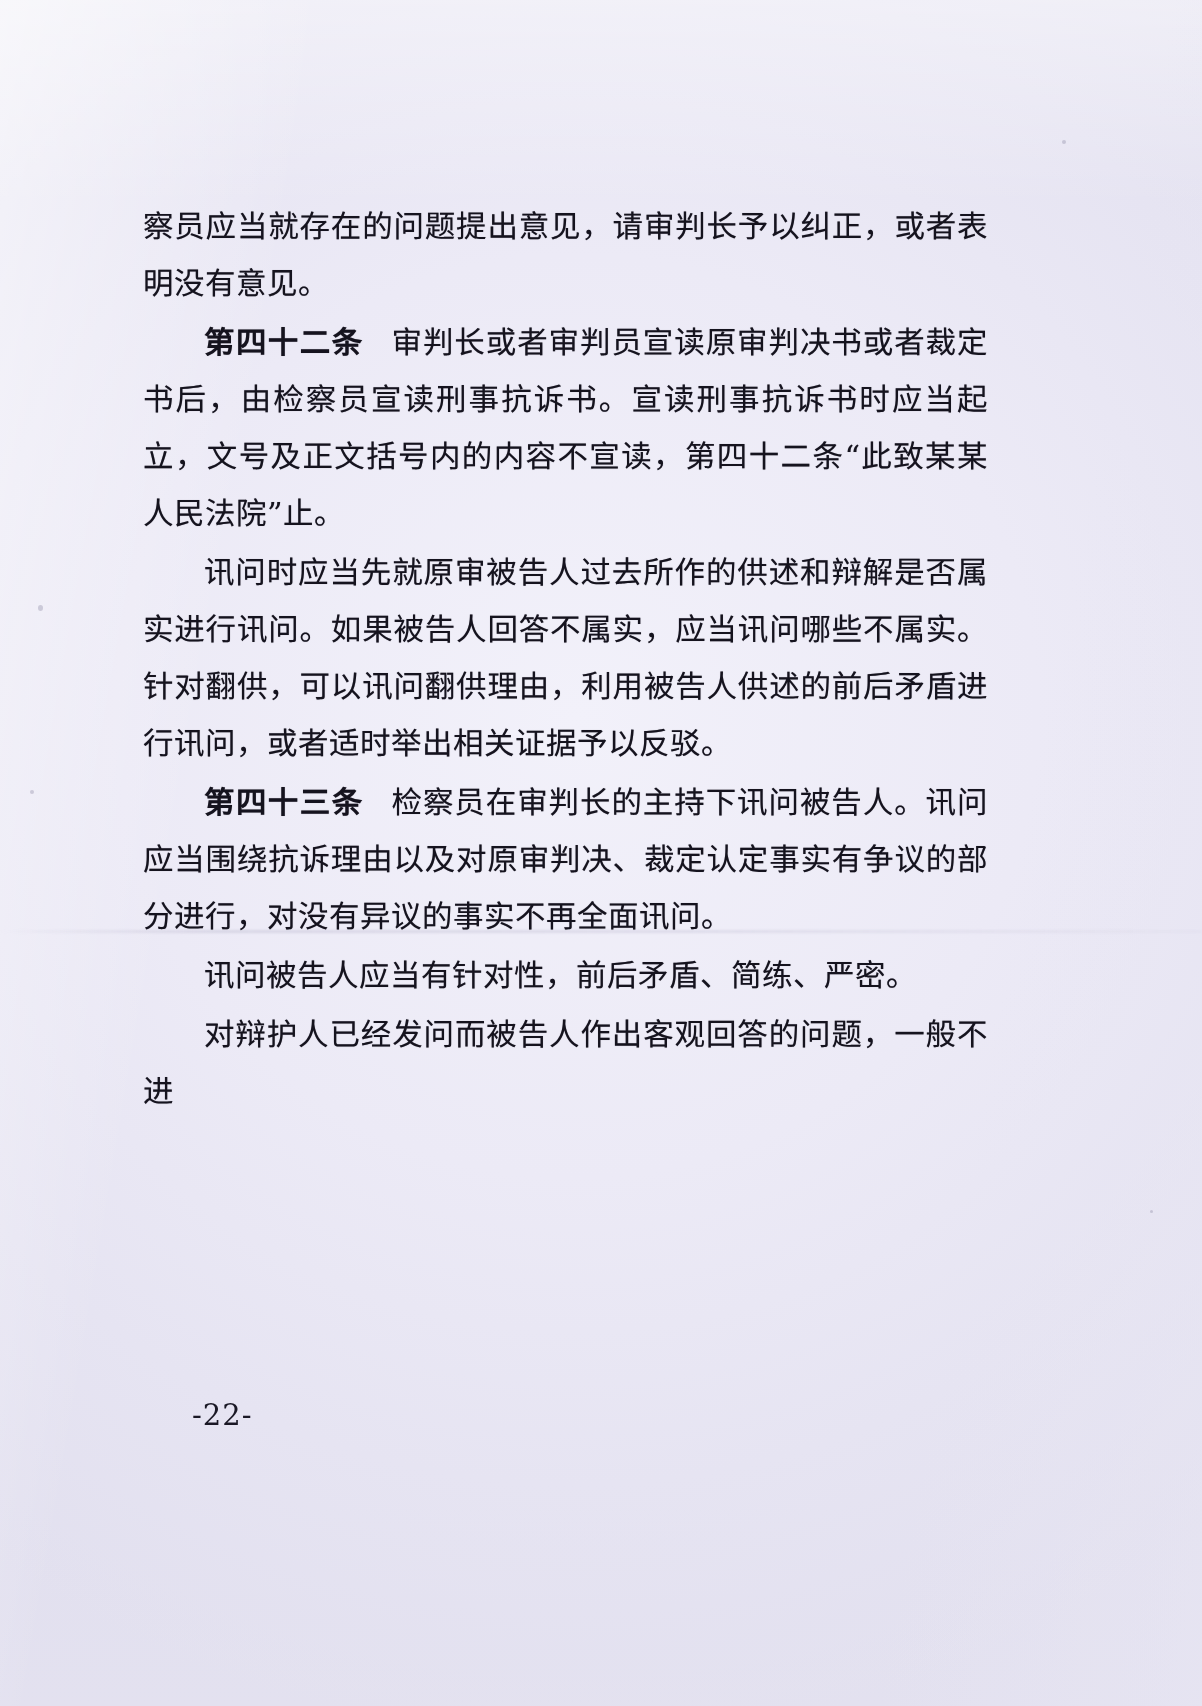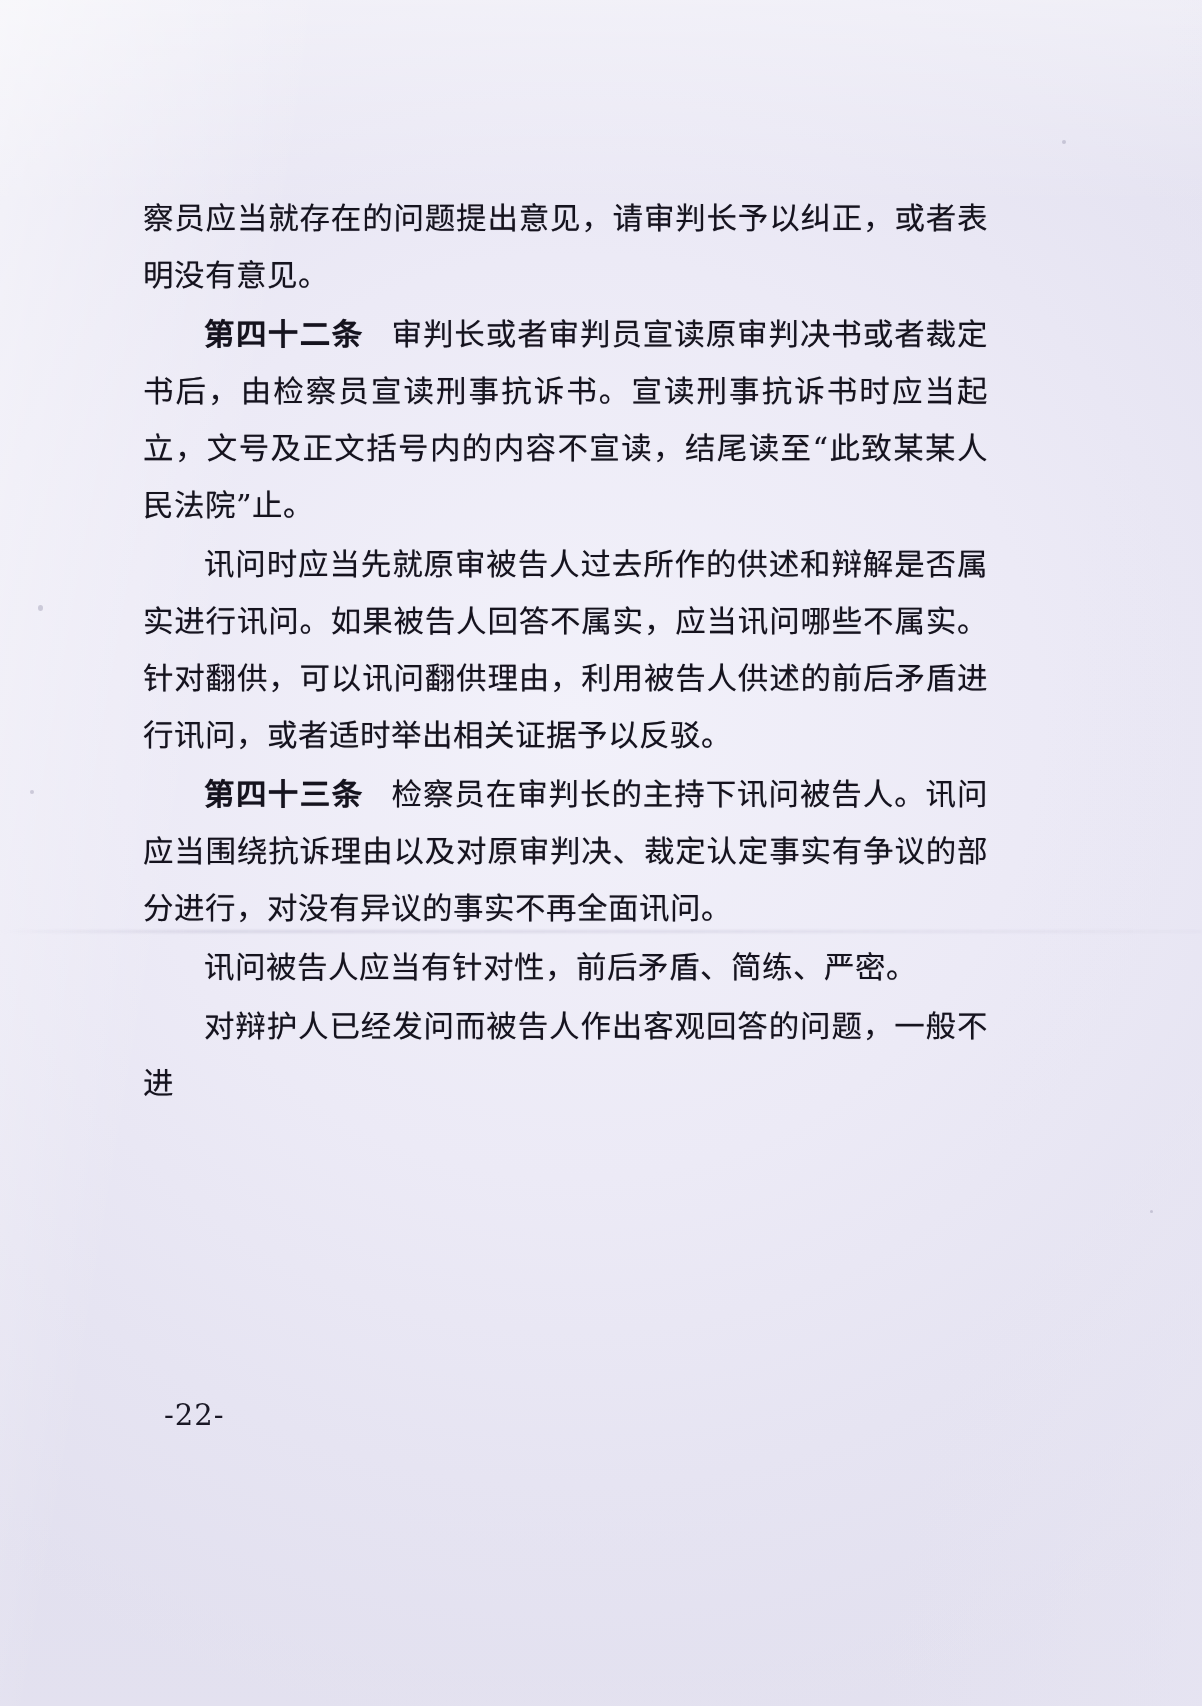--- a/index.html
+++ b/index.html
@@ -56,7 +56,7 @@
   .content {
     position: absolute;
     left: 143px;
-    top: 190px;
+    top: 198px;
     width: 845px;
     color: #15131e;
   }

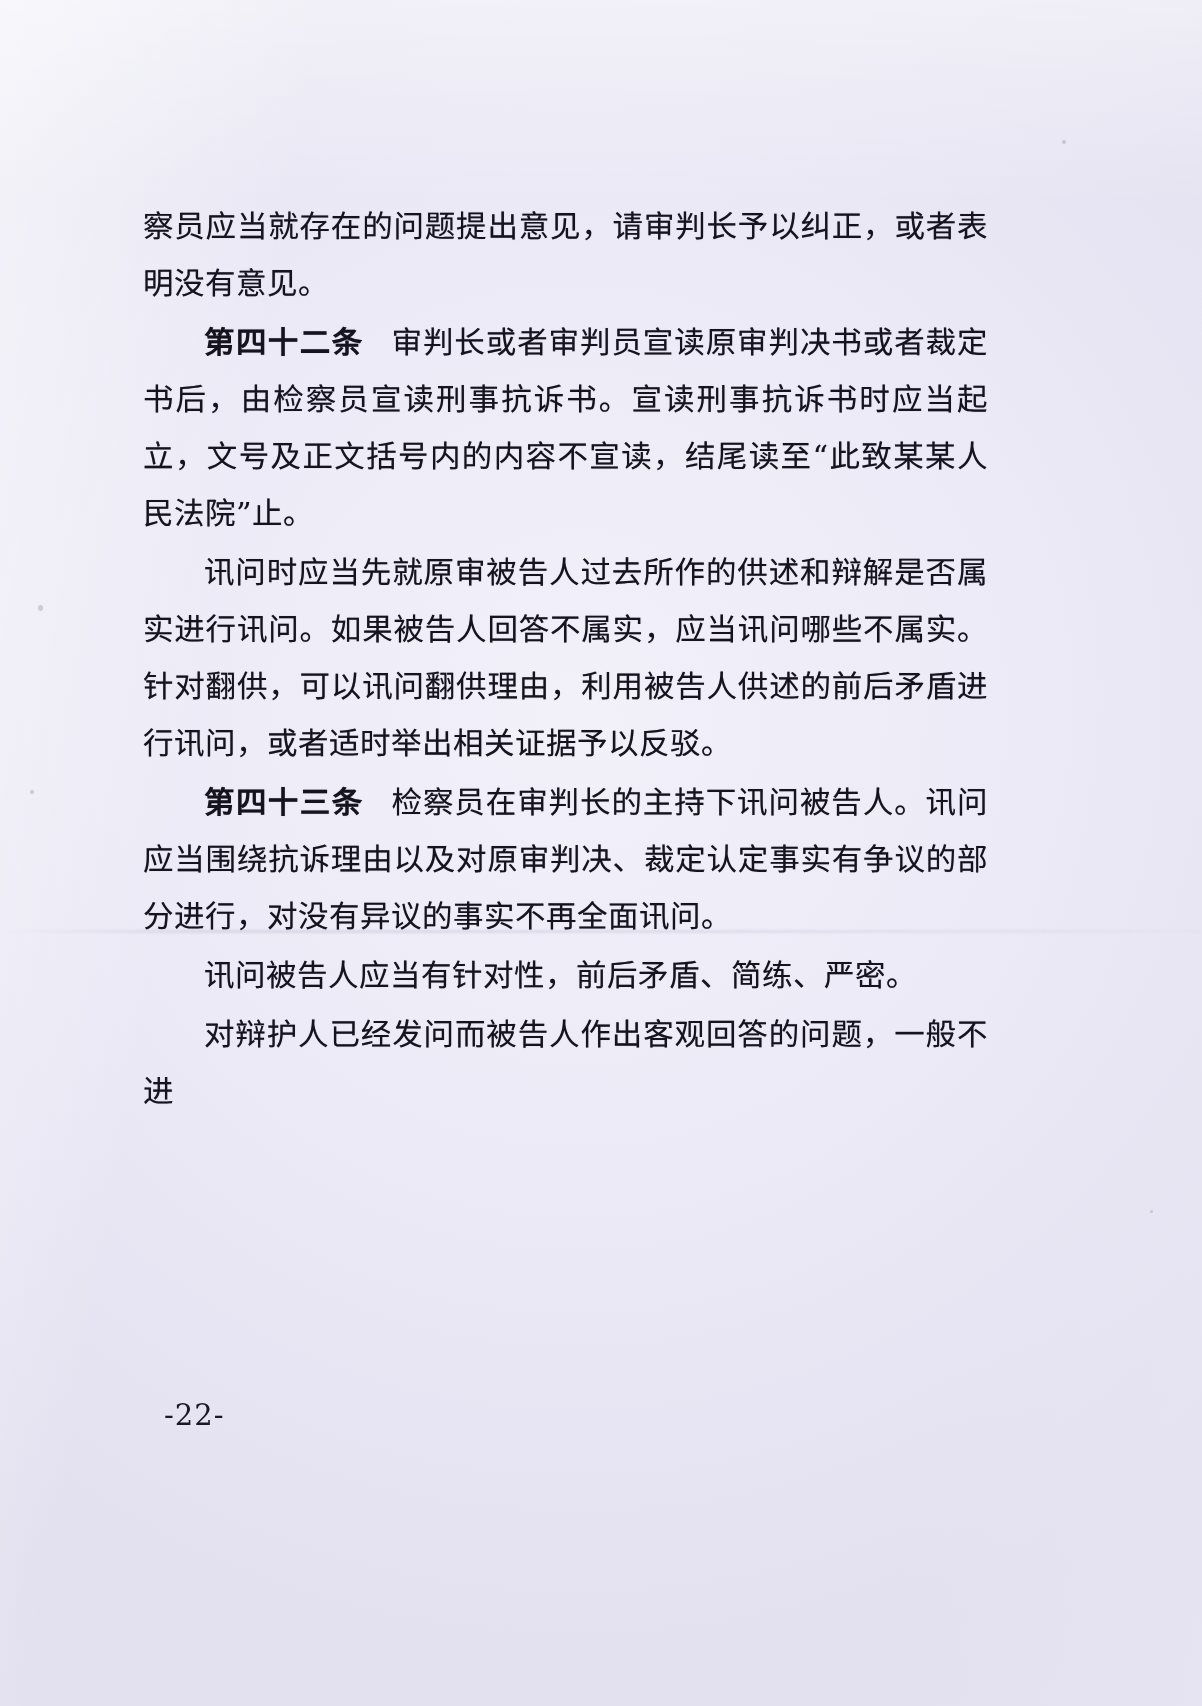--- a/index.html
+++ b/index.html
@@ -111,7 +111,7 @@
 
     <p class="para">察员应当就存在的问题提出意见，请审判长予以纠正，或者表明没有意见。</p>
 
-    <p class="para art"><span class="artno">第四十二条</span><span class="gap"></span><span>审判长或者审判员宣读原审判决书或者裁定书后，由检察员宣读刑事抗诉书。宣读刑事抗诉书时应当起立，文号及正文括号内的内容不宣读，结尾读至“此致某某人民法院”止。</span></p>
+    <p class="para art"><span class="artno">第四十二条</span><span class="gap"></span><span>审判长或者审判员宣读原审判决书或者裁定书后，由检察员宣读刑事抗诉书。宣读刑事抗诉书时应当起立，文号及正文括号内的内容不宣读，第四十二条“此致某某人民法院”止。</span></p>
 
 
     <p class="para indent">讯问时应当先就原审被告人过去所作的供述和辩解是否属实进行讯问。如果被告人回答不属实，应当讯问哪些不属实。针对翻供，可以讯问翻供理由，利用被告人供述的前后矛盾进行讯问，或者适时举出相关证据予以反驳。</p>

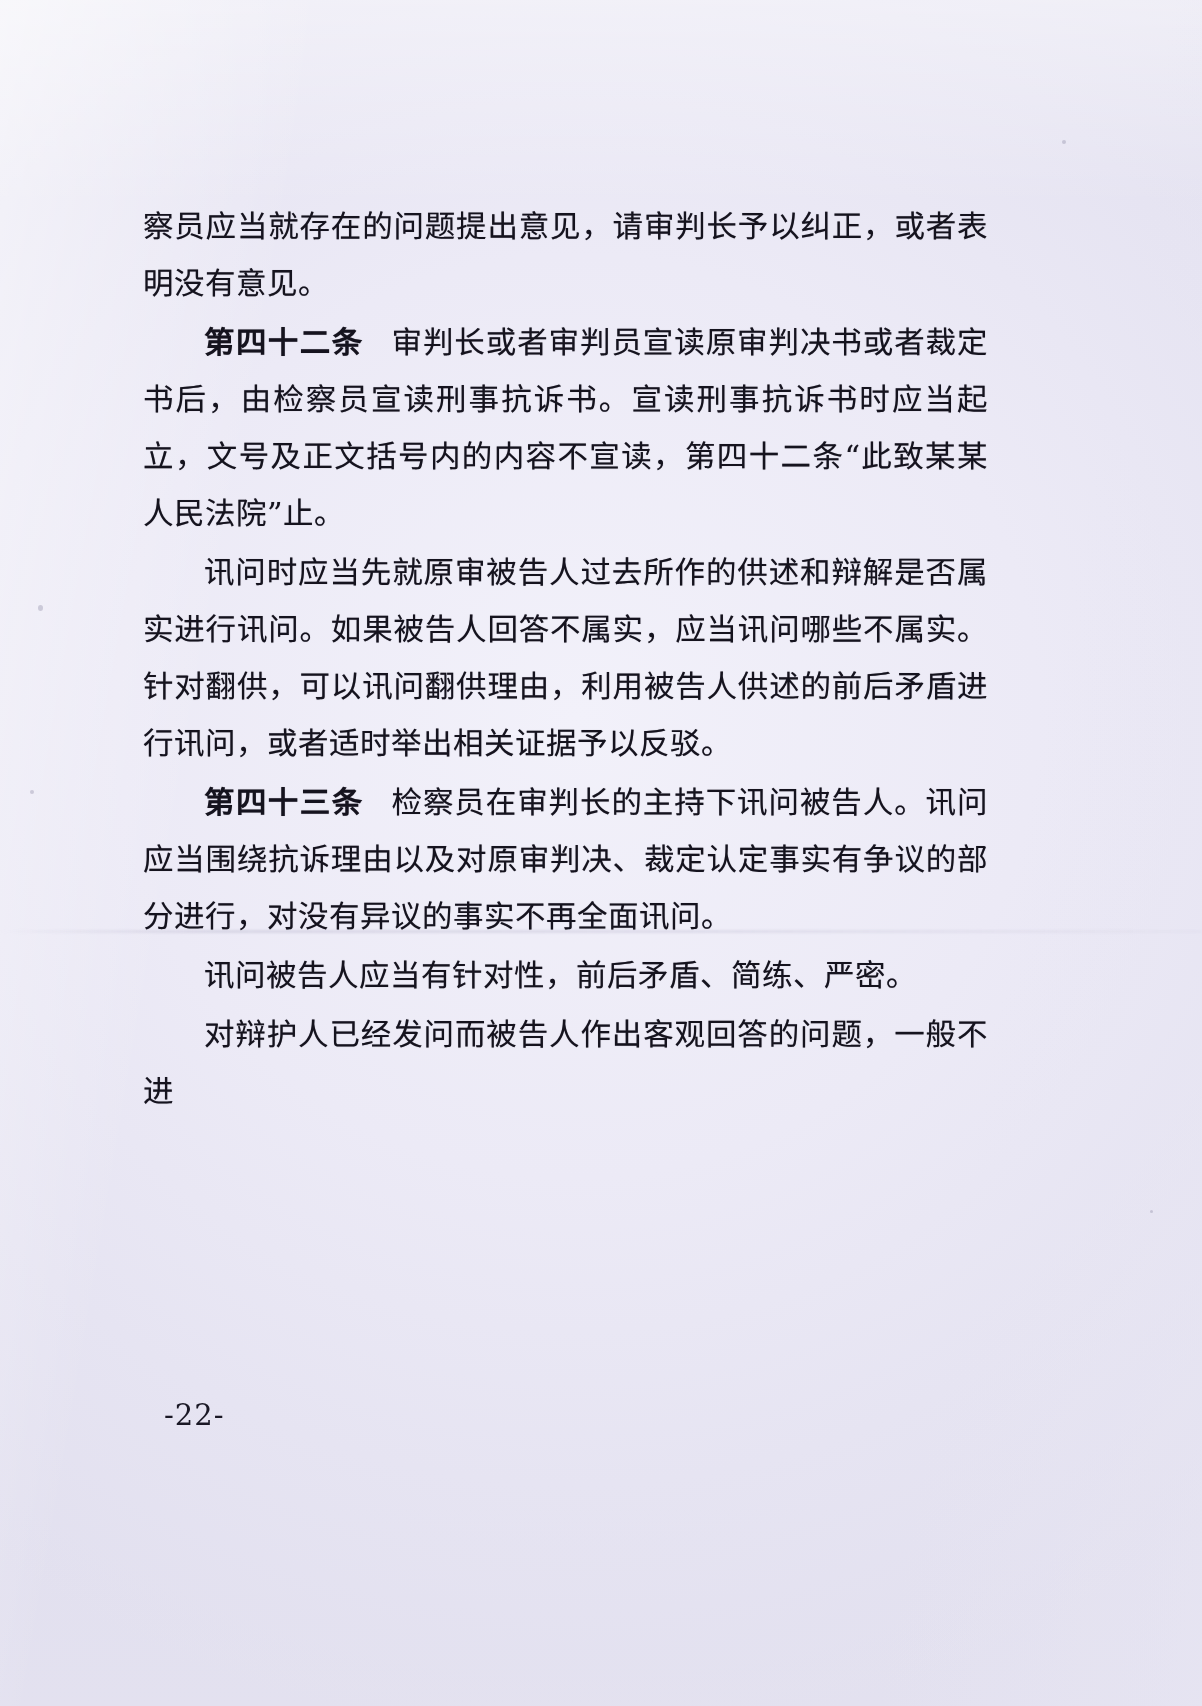--- a/index.html
+++ b/index.html
@@ -88,7 +88,7 @@
 
   .page-number {
     position: absolute;
-    left: 164px;
+    left: 192px;
     top: 1398px;
     font-size: 29px;
     letter-spacing: 1px;

